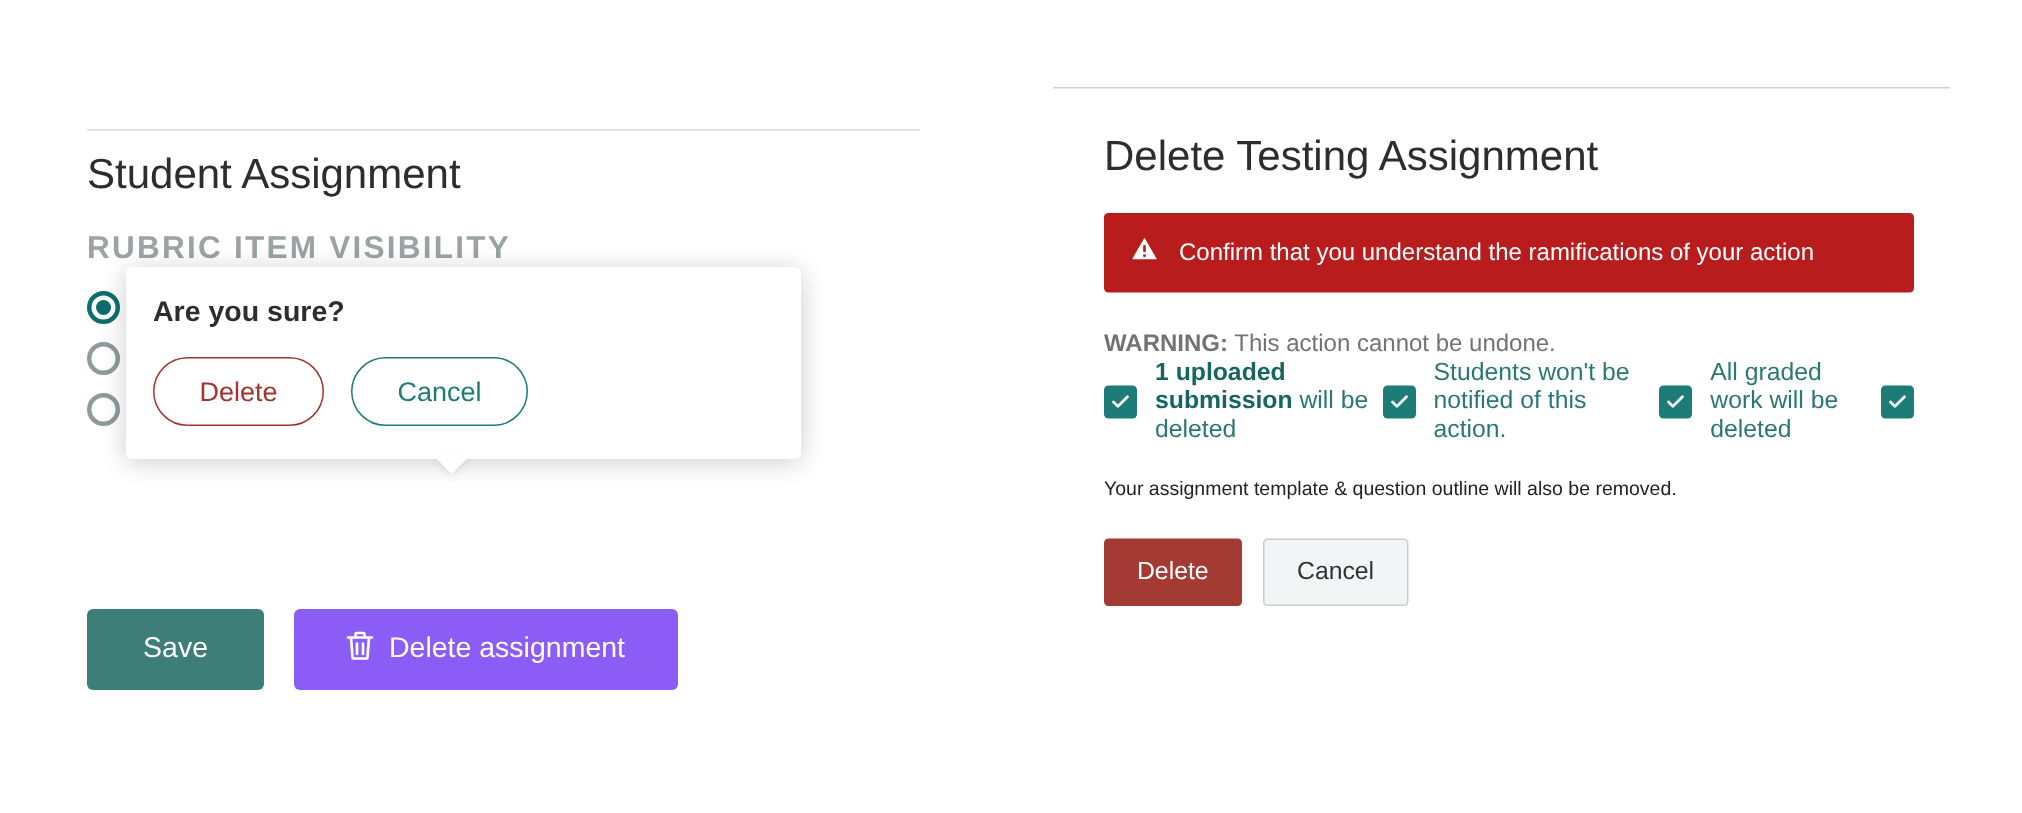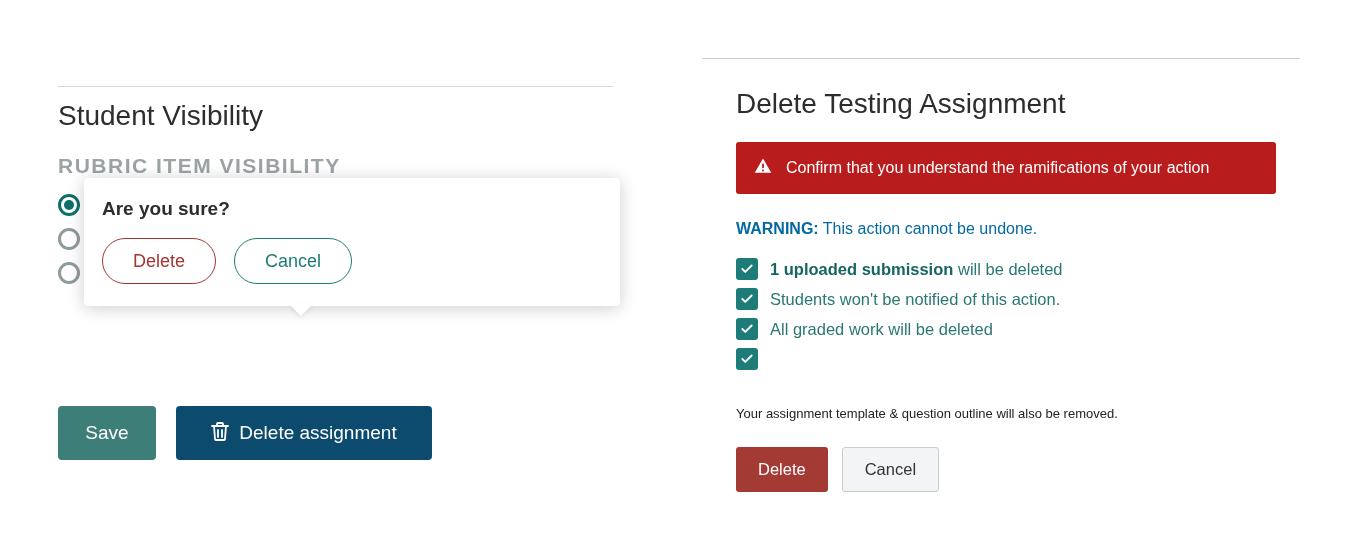--- a/index.html
+++ b/index.html
@@ -256,7 +256,7 @@
 <hr class="hr-top-left">
 
 <div class="left-panel">
-  <h2 class="sv-heading">Student Visibility</h2>
+  <h2 class="sv-heading">Student Assignment</h2>
   <div class="sv-subheading">RUBRIC ITEM VISIBILITY</div>
   <div class="radio-col">
     <div class="radio-outer radio-selected"></div>

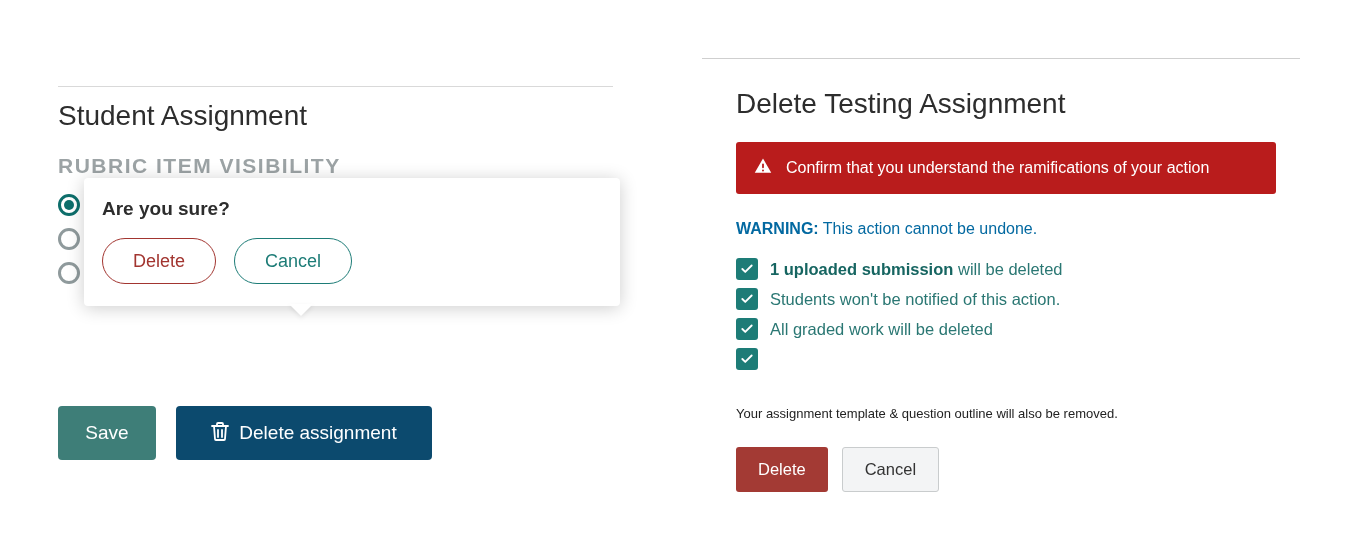--- a/index.html
+++ b/index.html
@@ -109,7 +109,7 @@
     position: absolute;
     left: 84px;
     top: 178px;
-    width: 536px;
+    width: 450px;
     background: #ffffff;
     border-radius: 4px;
     box-shadow: 0 2px 18px rgba(0,0,0,0.2);

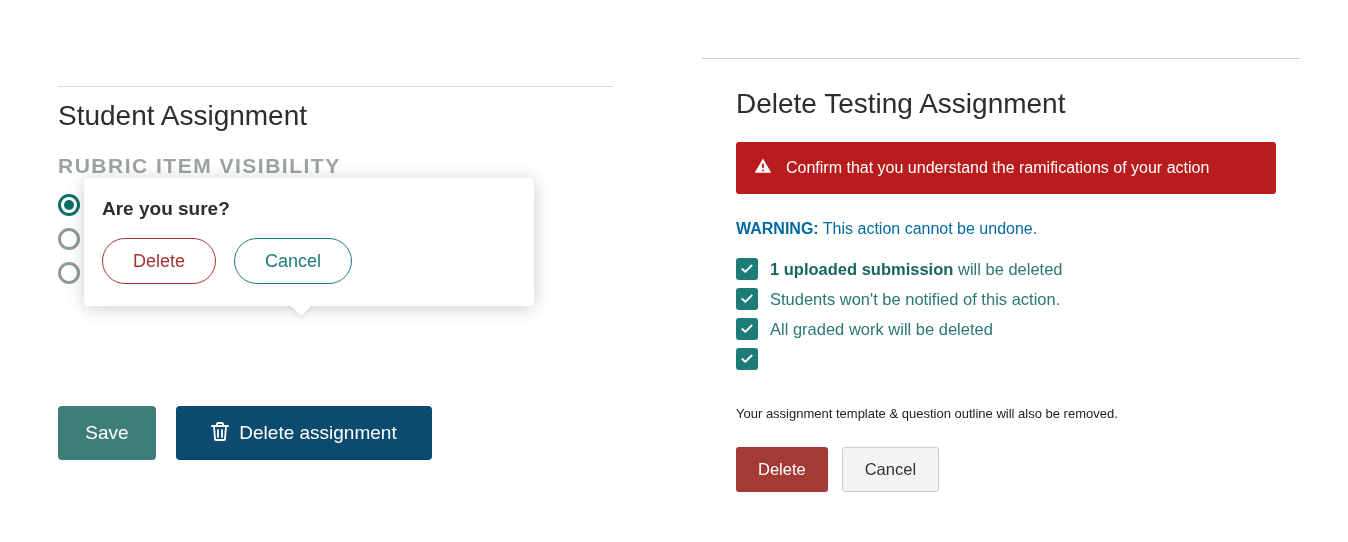--- a/index.html
+++ b/index.html
@@ -194,8 +194,7 @@
   }
   .warning-text {
     font-size: 16px;
-    color: #0369a1;
-    margin-bottom: 20px;
+    color: #737373;
   }
   .check-list {
     display: flex;

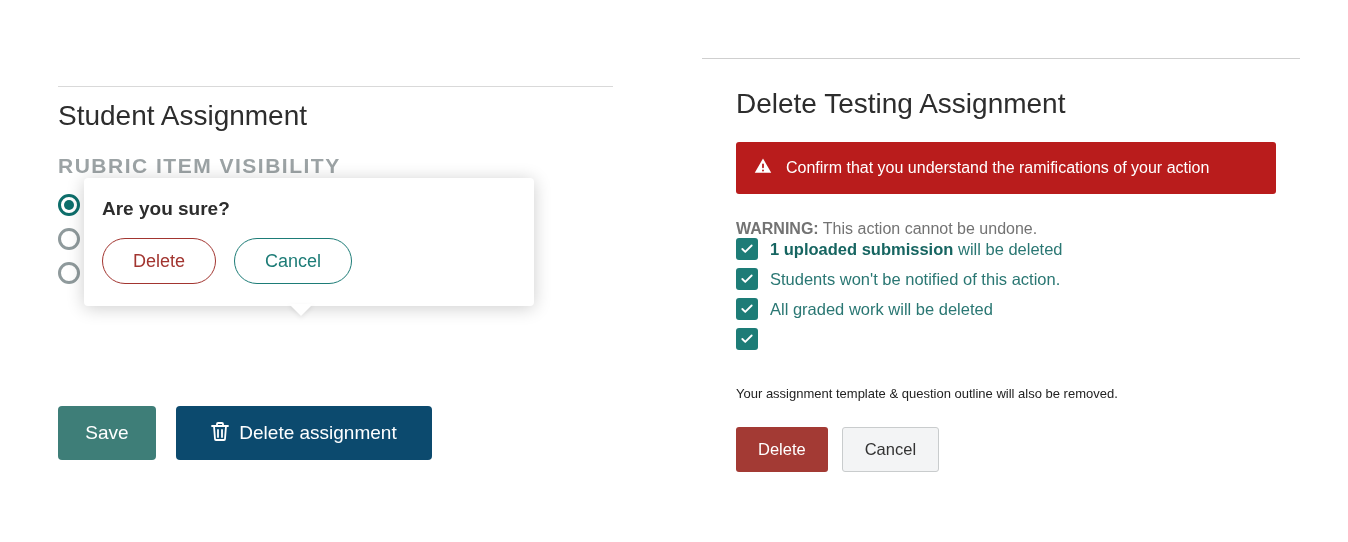--- a/index.html
+++ b/index.html
@@ -198,9 +198,9 @@
   }
   .check-list {
     display: flex;
-    flex-direction: column;
+    flex-direction: row;
     gap: 8px;
-    margin-bottom: 36px;
+    margin-bottom: 22px;
     justify-content: flex-end;
   }
   .check-row {

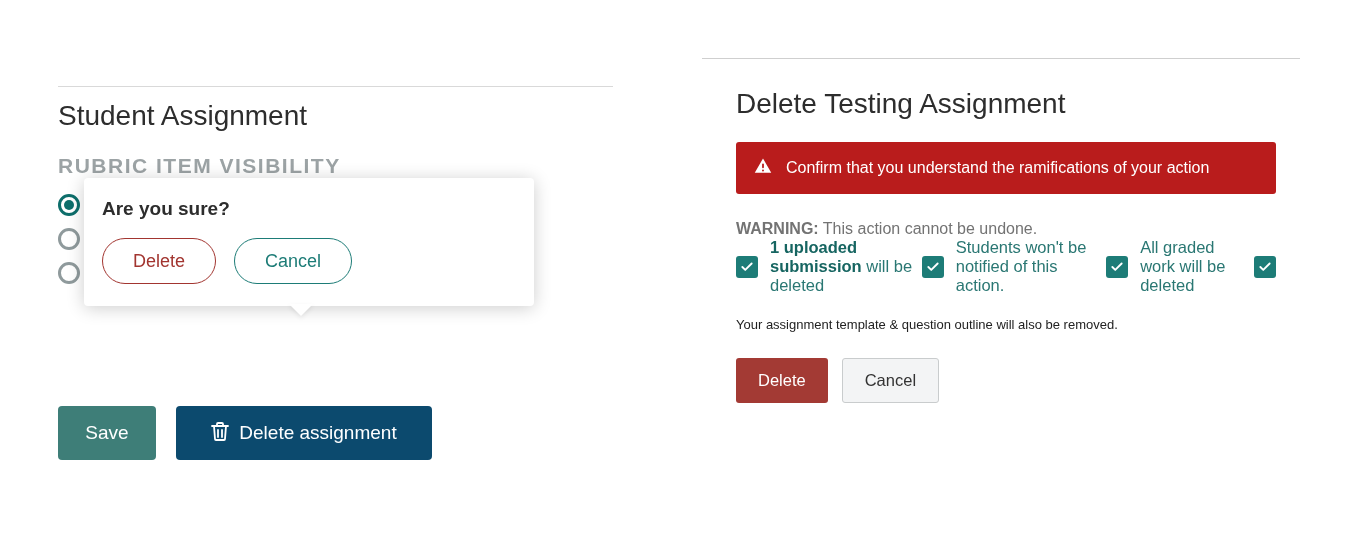--- a/index.html
+++ b/index.html
@@ -95,7 +95,7 @@
   .btn-save {
     background: #3e7e78;
     color: #ffffff;
-    width: 98px;
+    width: 118px;
   }
   .btn-delete-assignment {
     background: #0c4a6e;

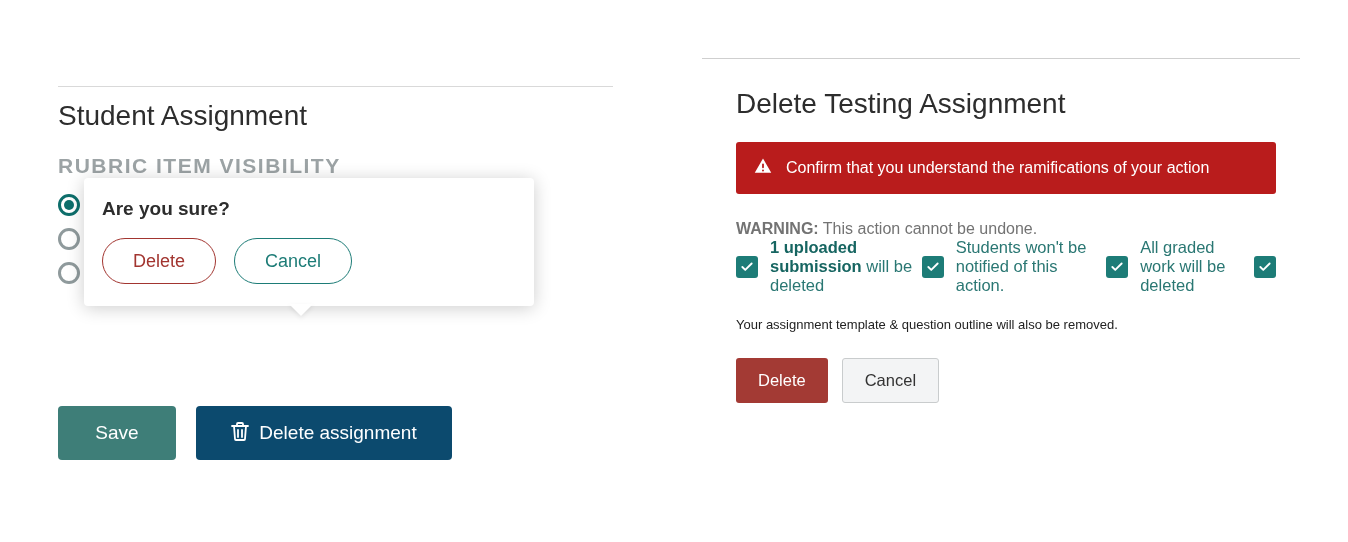--- a/index.html
+++ b/index.html
@@ -98,7 +98,7 @@
     width: 118px;
   }
   .btn-delete-assignment {
-    background: #0c4a6e;
+    background: #8b5cf6;
     color: #ffffff;
     width: 256px;
     gap: 10px;

